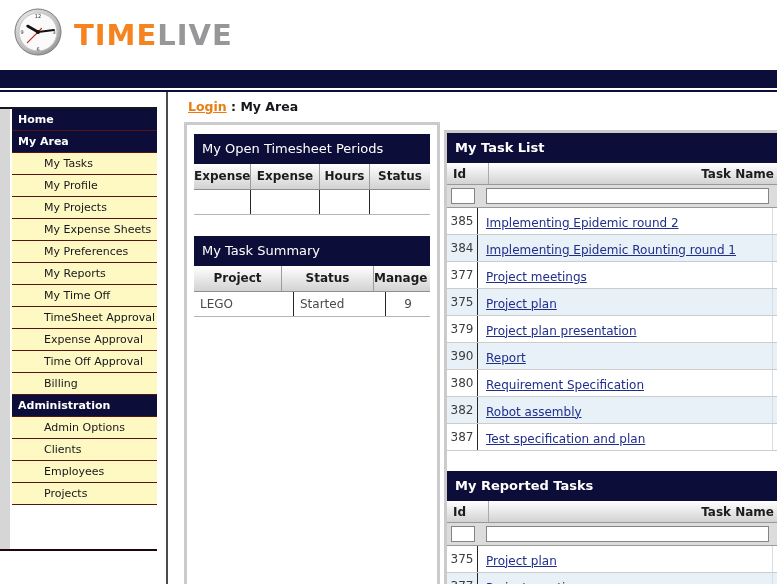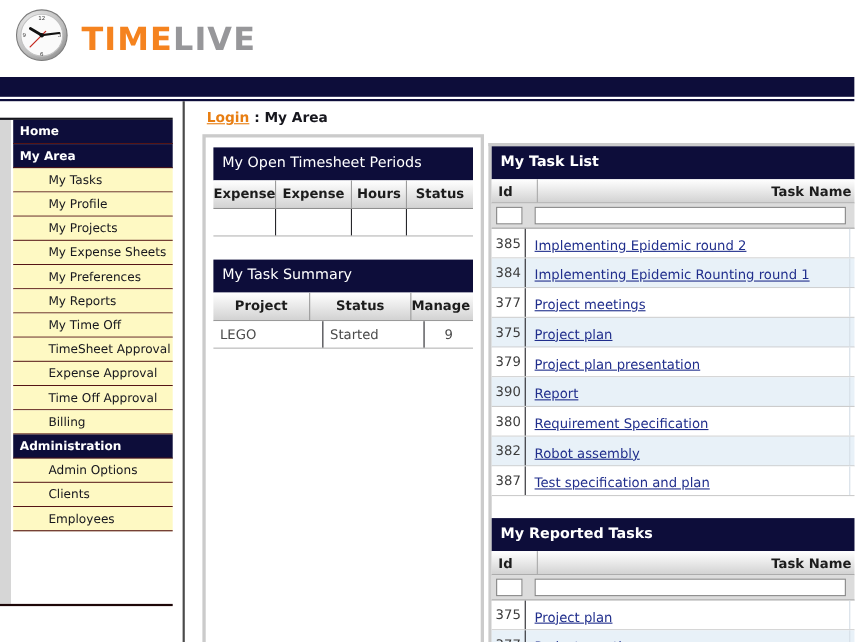--- a/index.html
+++ b/index.html
@@ -131,6 +131,7 @@
       <div class="nav-item">Admin Options</div>
       <div class="nav-item">Clients</div>
       <div class="nav-item">Employees</div>
+      <div class="nav-item">Projects</div>
     </div>
   <div class="abs" id="menu-bottomline"></div>
   <div class="abs" id="vdivider"></div>

